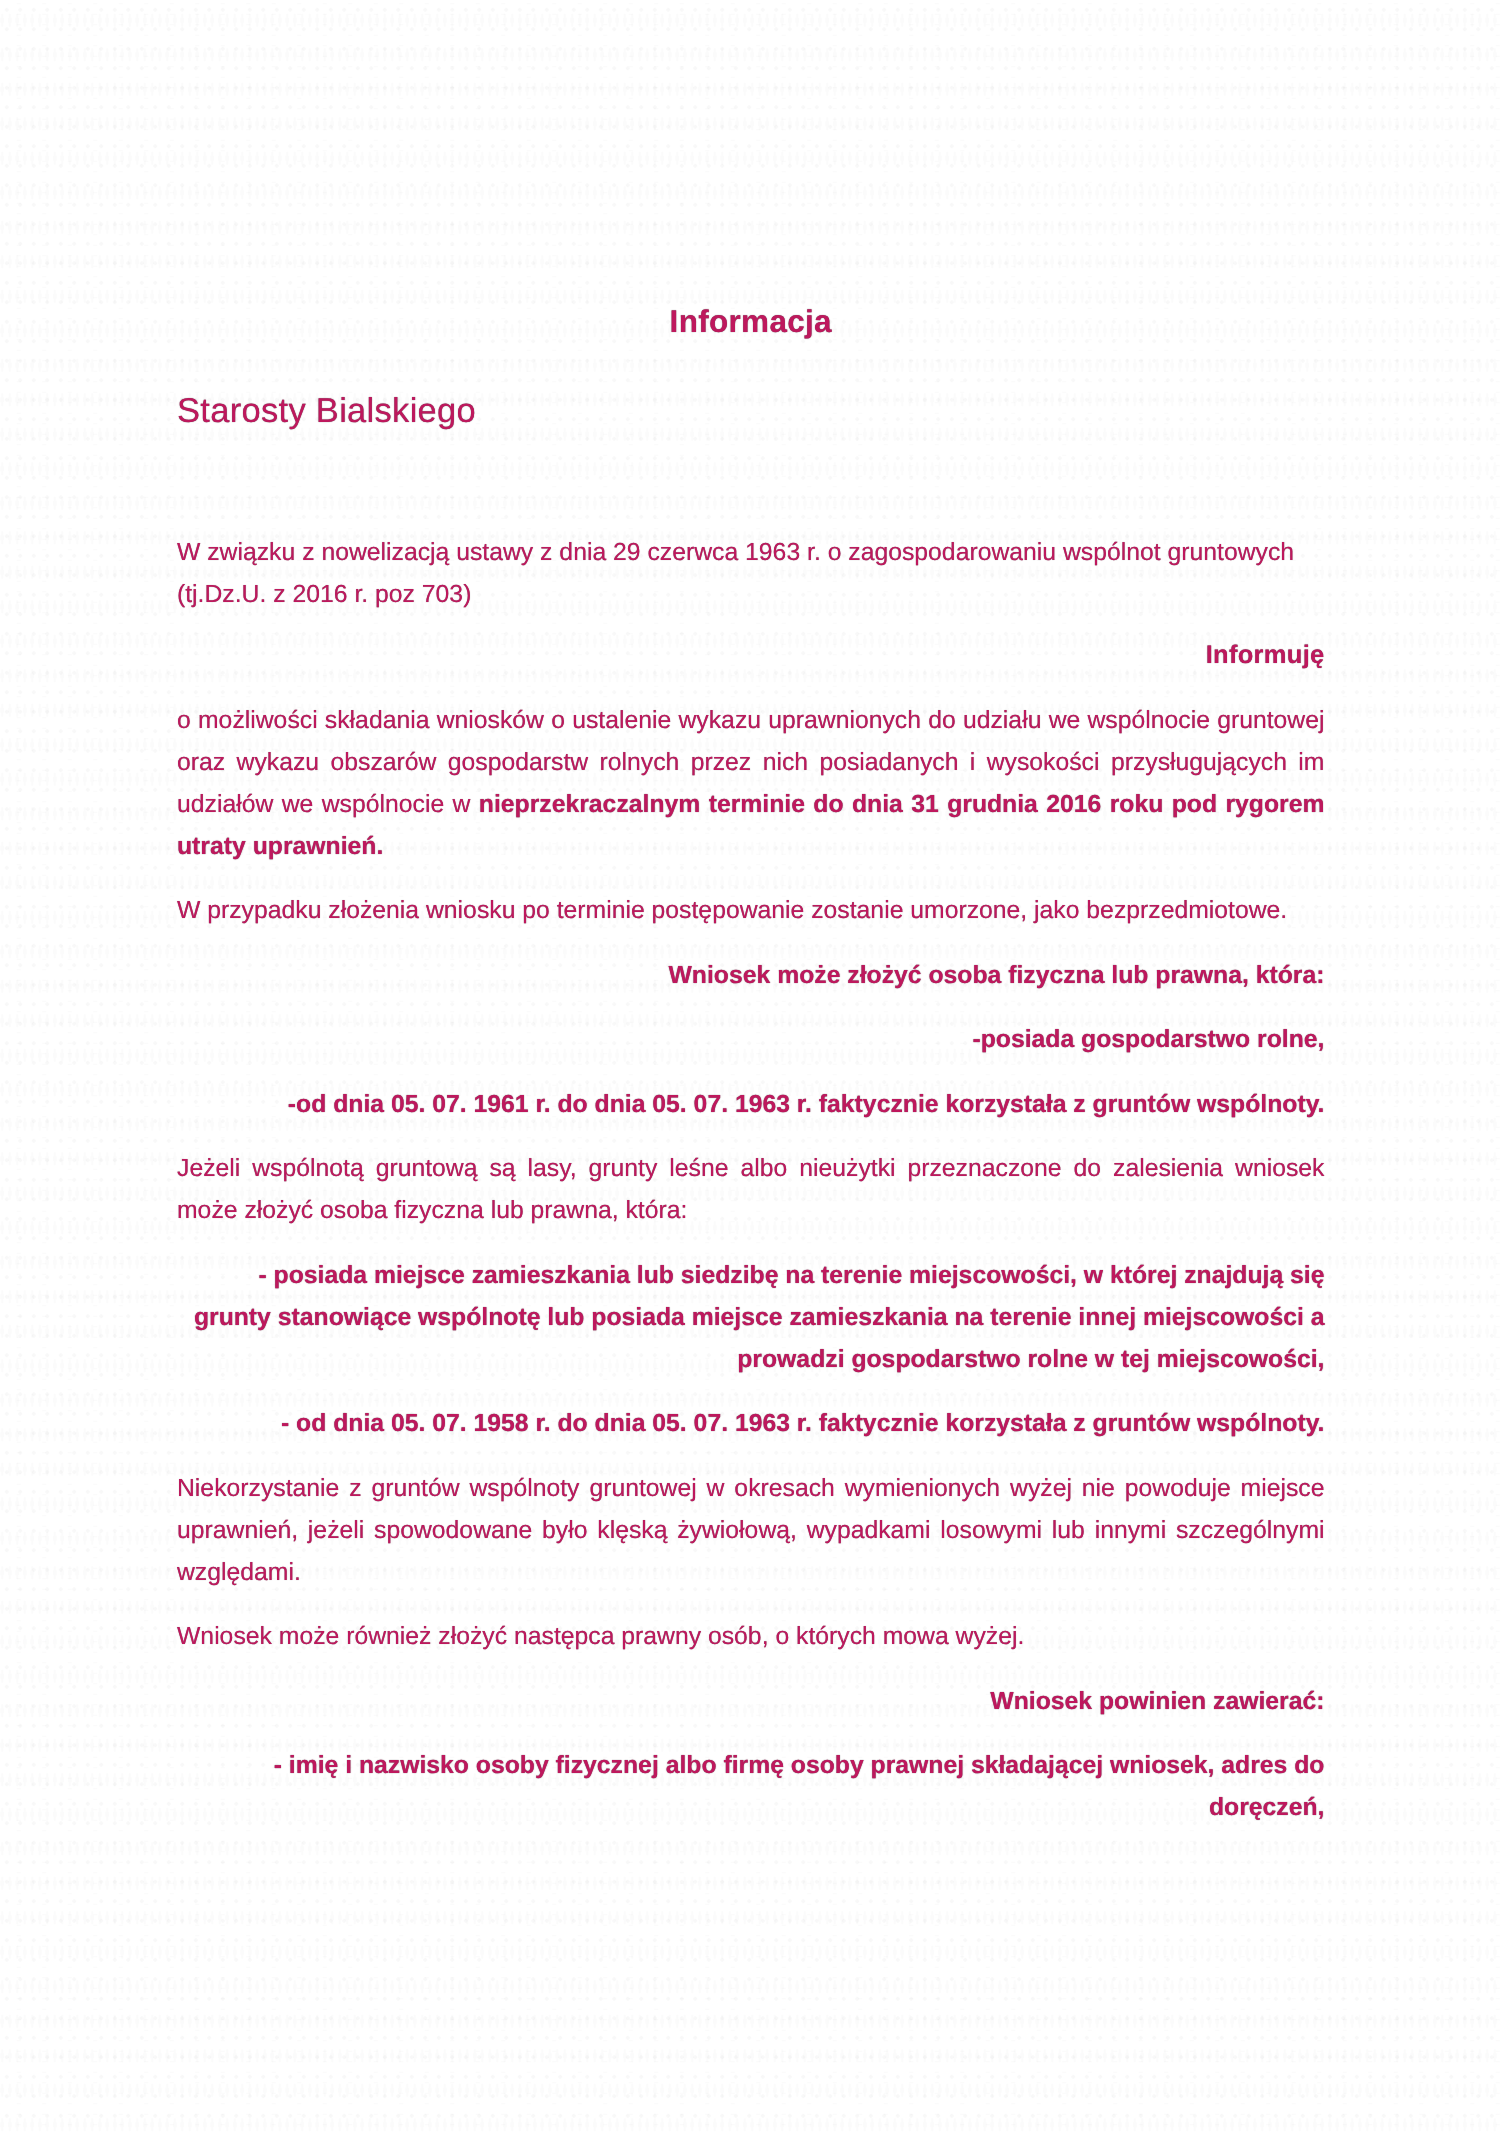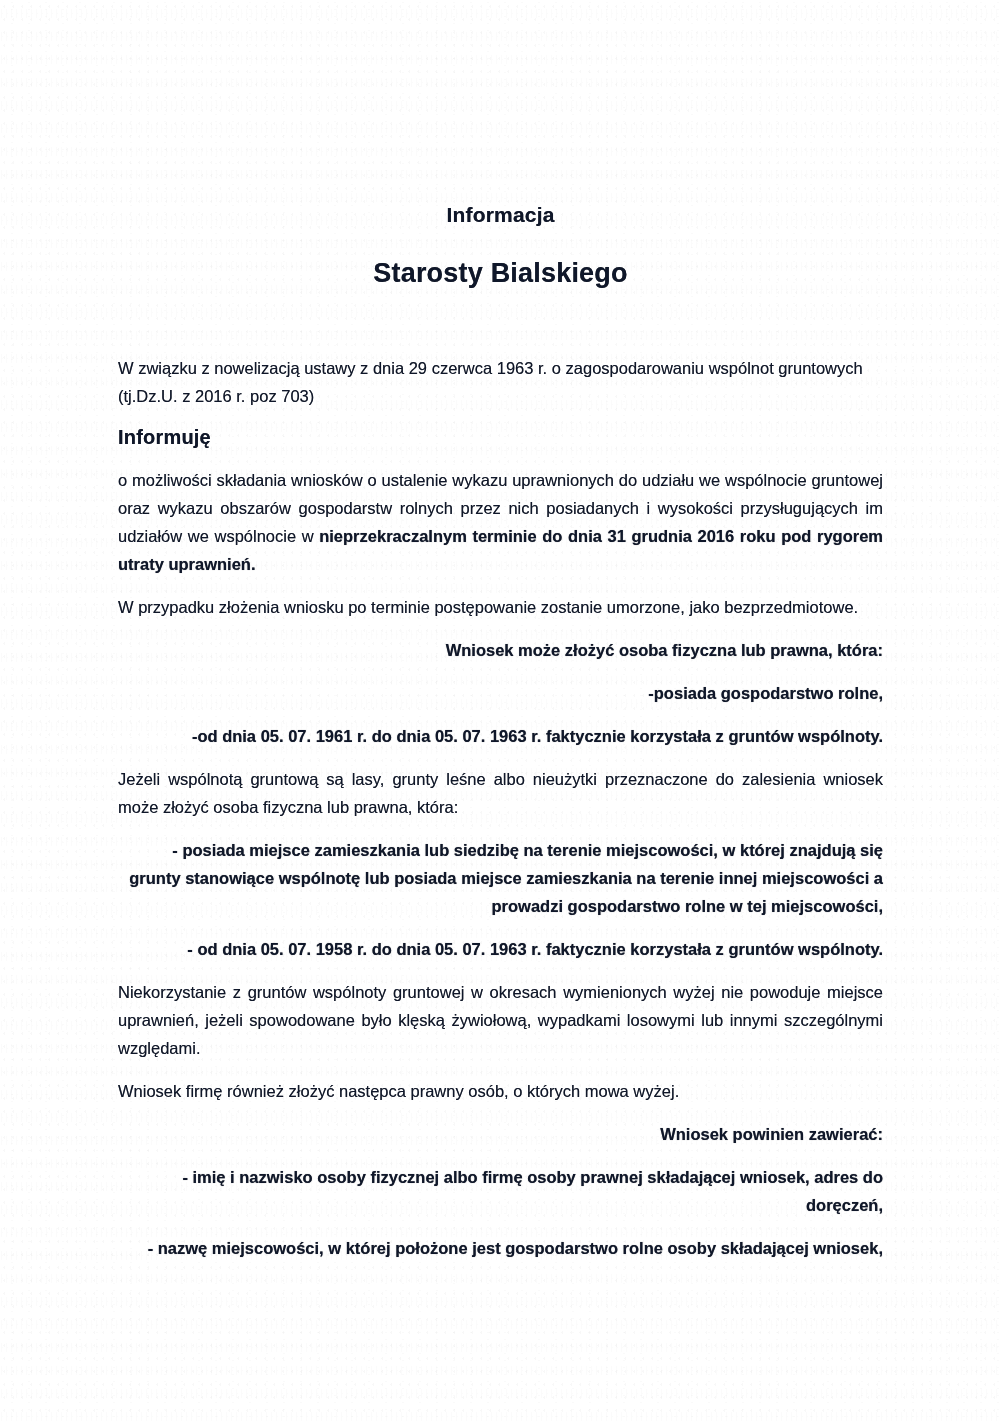--- a/index.html
+++ b/index.html
@@ -15,7 +15,7 @@
     background: #ffffff;
     overflow: hidden;
     font-family: "Liberation Sans", "DejaVu Sans", sans-serif;
-    color: #0f172a;
+    color: #be185d;
   }
   
   .page::before {

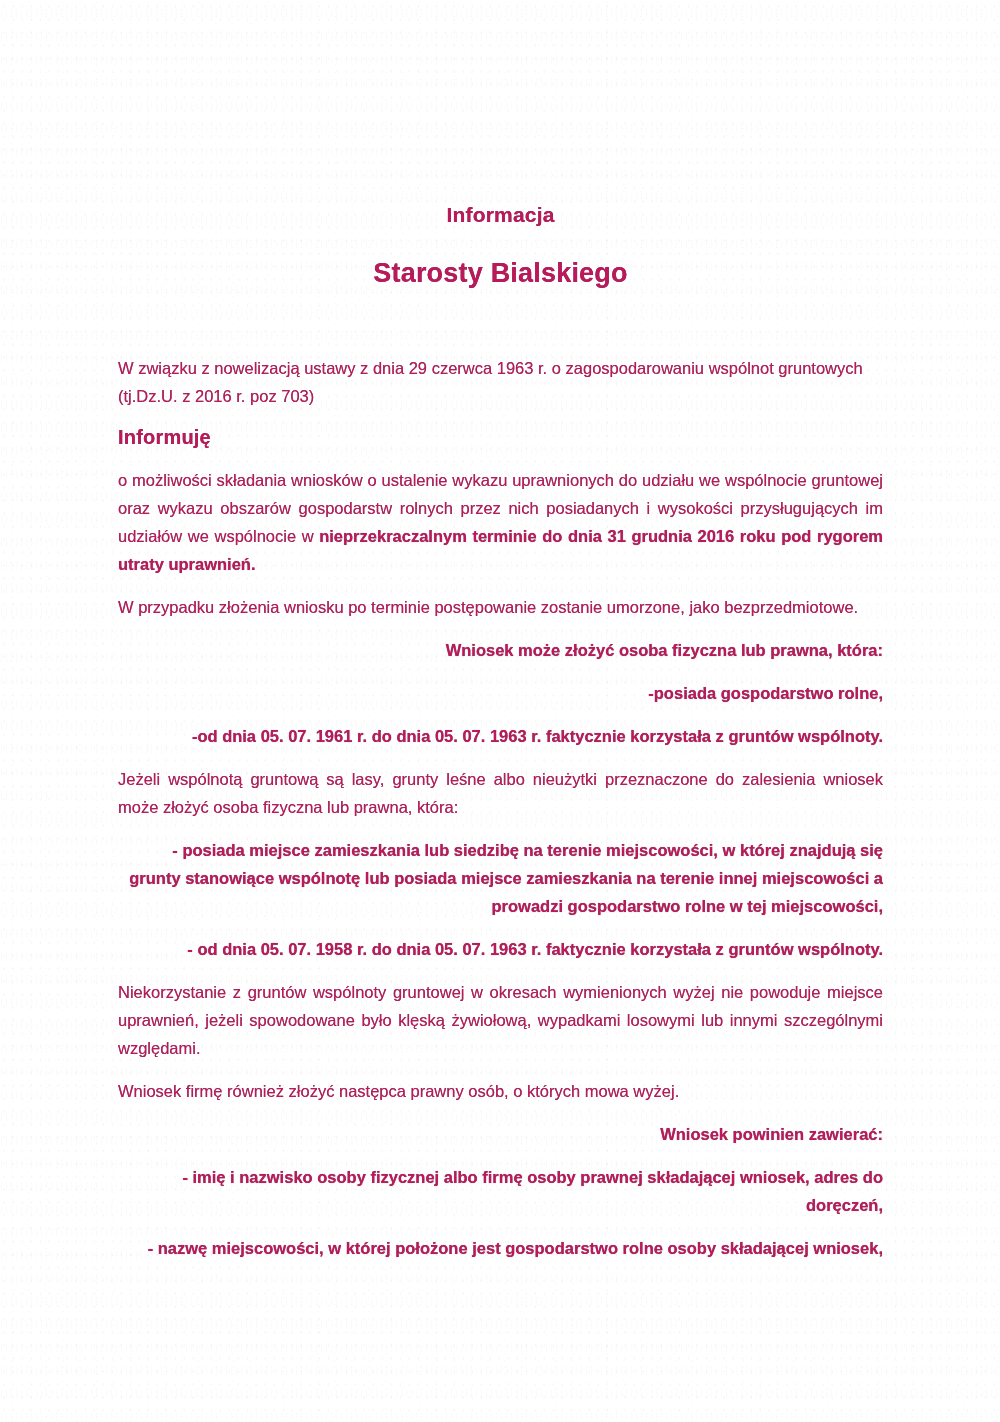--- a/index.html
+++ b/index.html
@@ -44,9 +44,8 @@
     text-shadow: 0 0 0.6px rgba(27,27,27,0.75);
   }
   .doc-subtitle {
-    text-align: center;
-    font-size: 27px;
-    font-weight: bold;
+    font-size: 23px;
+    font-weight: normal;
     line-height: 24px;
     margin: 0 0 0 0;
     letter-spacing: 0.2px;

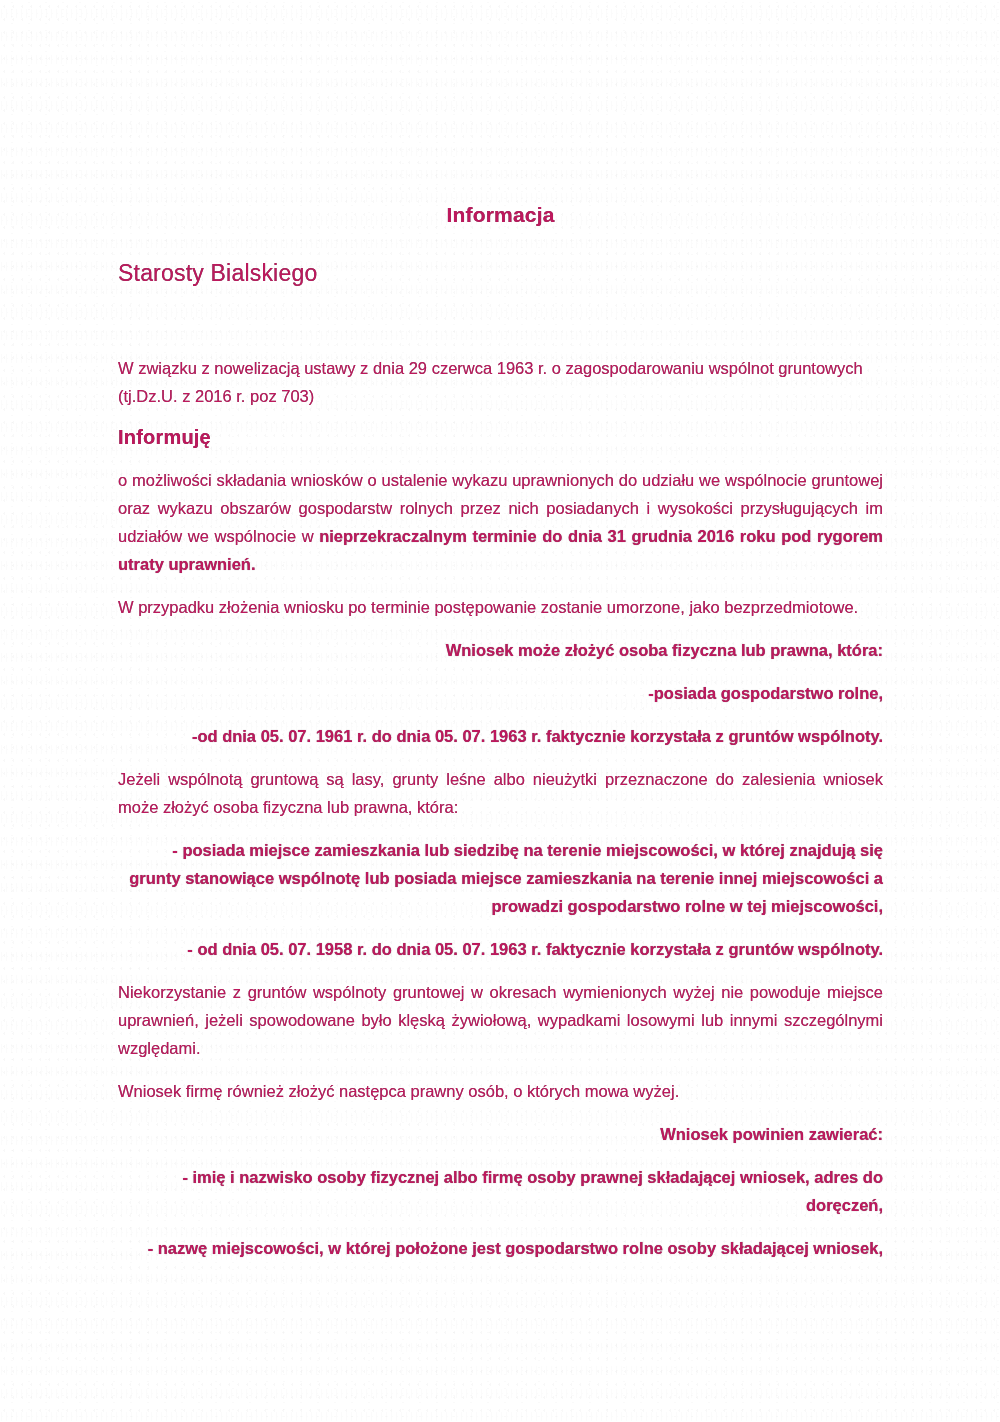--- a/index.html
+++ b/index.html
@@ -52,8 +52,8 @@
     text-shadow: 0 0 0.6px rgba(27,27,27,0.75);
   }
   .section-heading {
-    text-align: left;
-    font-size: 20px;
+    text-align: right;
+    font-size: 17px;
     font-weight: bold;
     line-height: 24px;
     margin: 6px 0 17px 0;

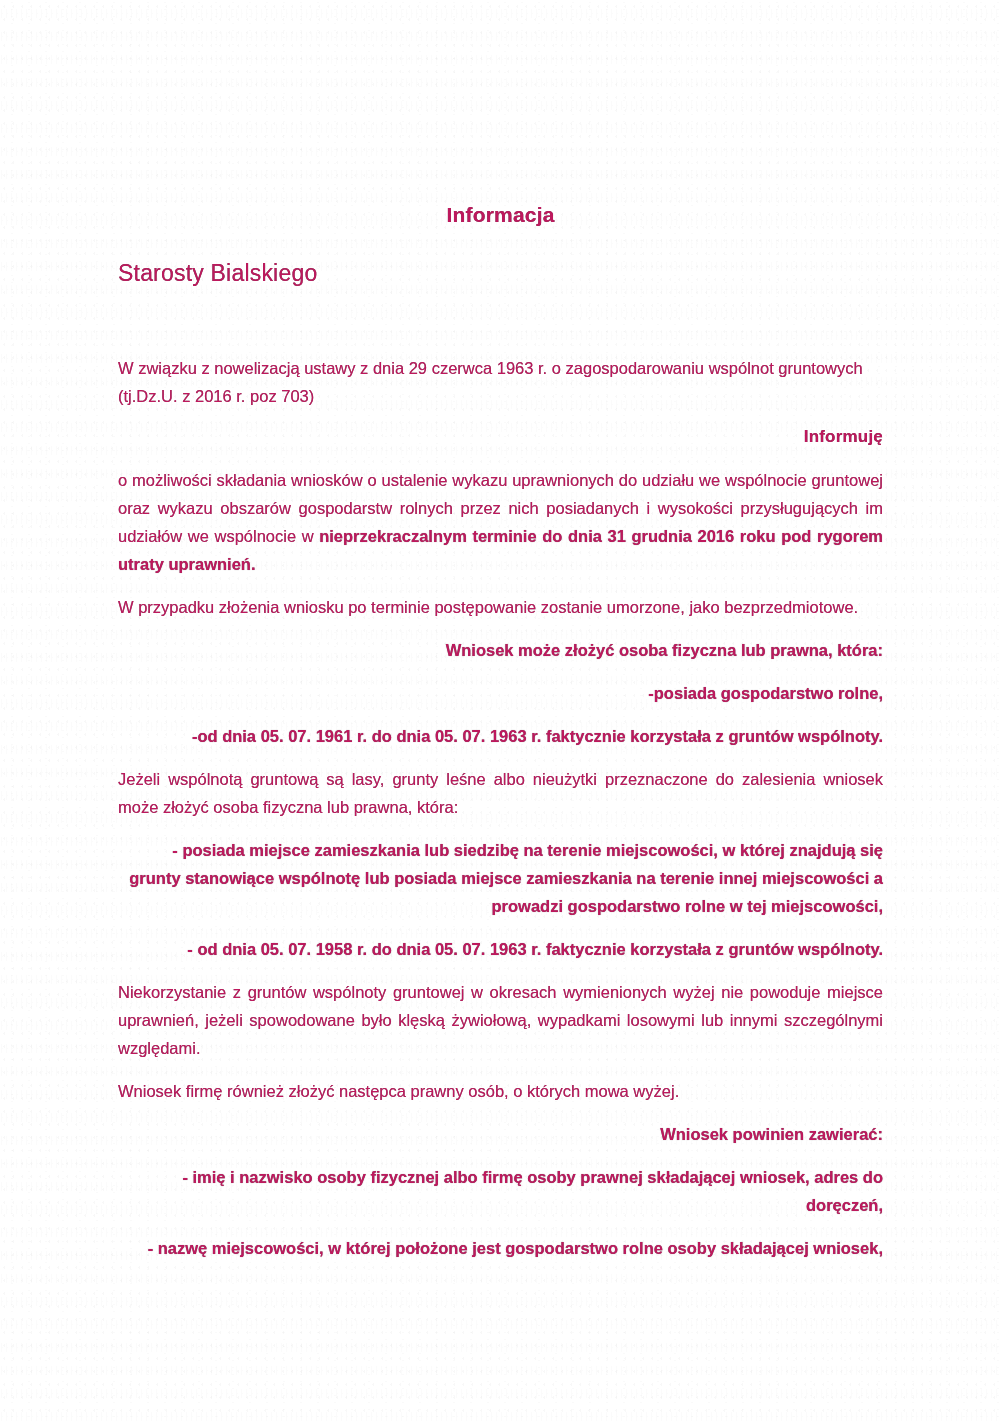--- a/index.html
+++ b/index.html
@@ -102,7 +102,7 @@
 
     <p class="justified">Niekorzystanie z gruntów wspólnoty gruntowej w okresach wymienionych wyżej nie powoduje miejsce uprawnień, jeżeli spowodowane było klęską żywiołową, wypadkami losowymi lub innymi szczególnymi względami.</p>
 
-    <p>Wniosek firmę również złożyć następca prawny osób, o których mowa wyżej.</p>
+    <p>Wniosek może również złożyć następca prawny osób, o których mowa wyżej.</p>
 
     <p class="bold">Wniosek powinien zawierać:</p>
 

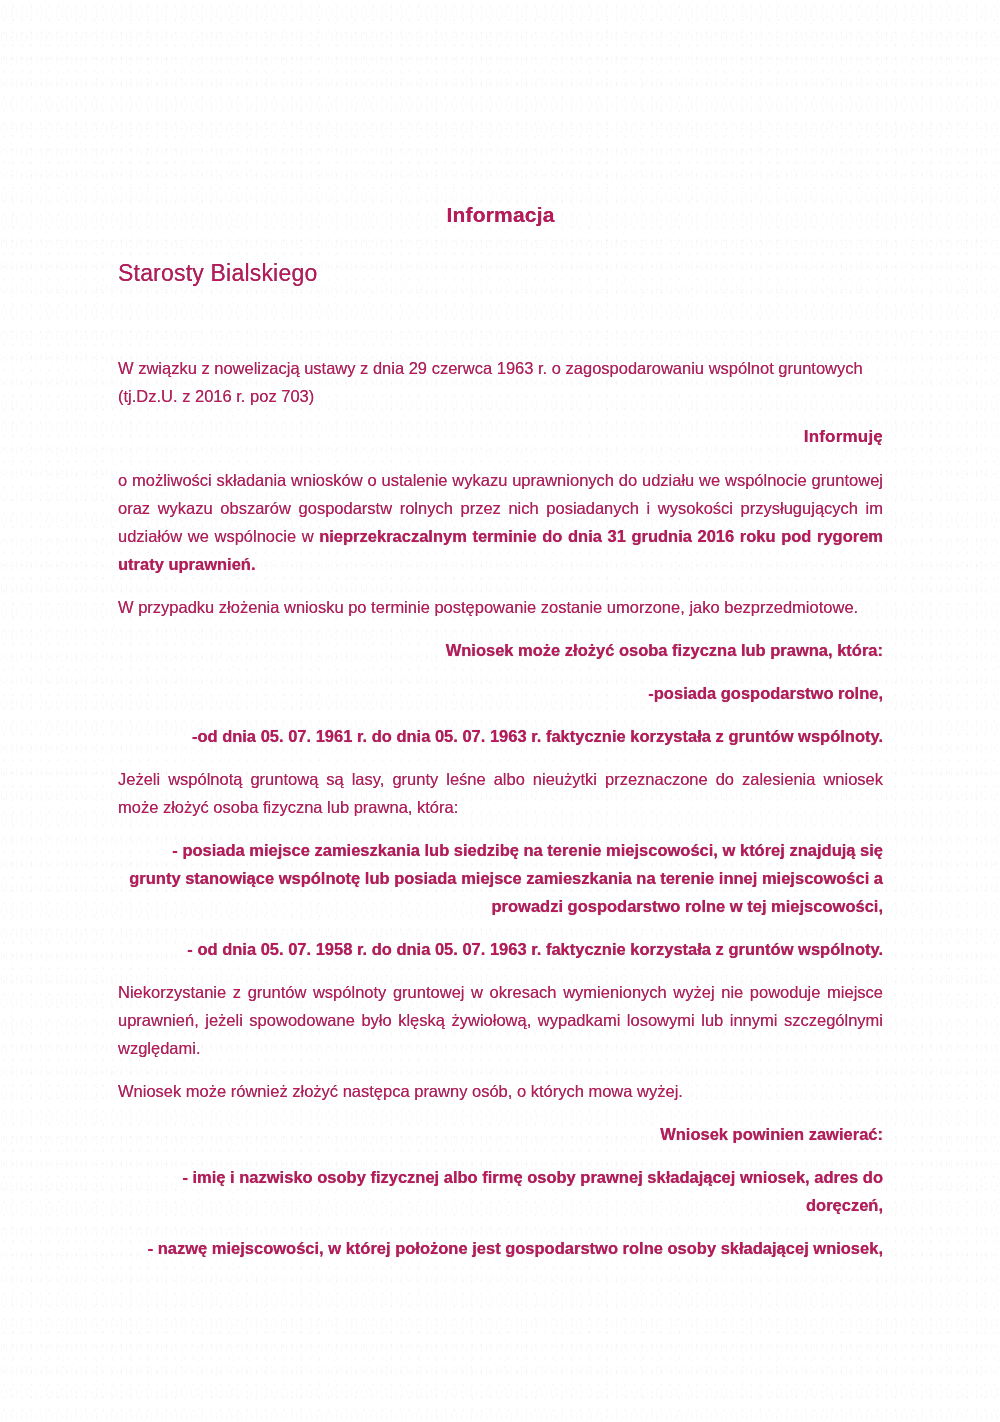--- a/index.html
+++ b/index.html
@@ -108,7 +108,6 @@
 
     <p class="bold">- imię i nazwisko osoby fizycznej albo firmę osoby prawnej składającej wniosek, adres do doręczeń,</p>
 
-    <p class="bold">- nazwę miejscowości, w której położone jest gospodarstwo rolne osoby składającej wniosek,</p>
 
   </div>
 </div>

